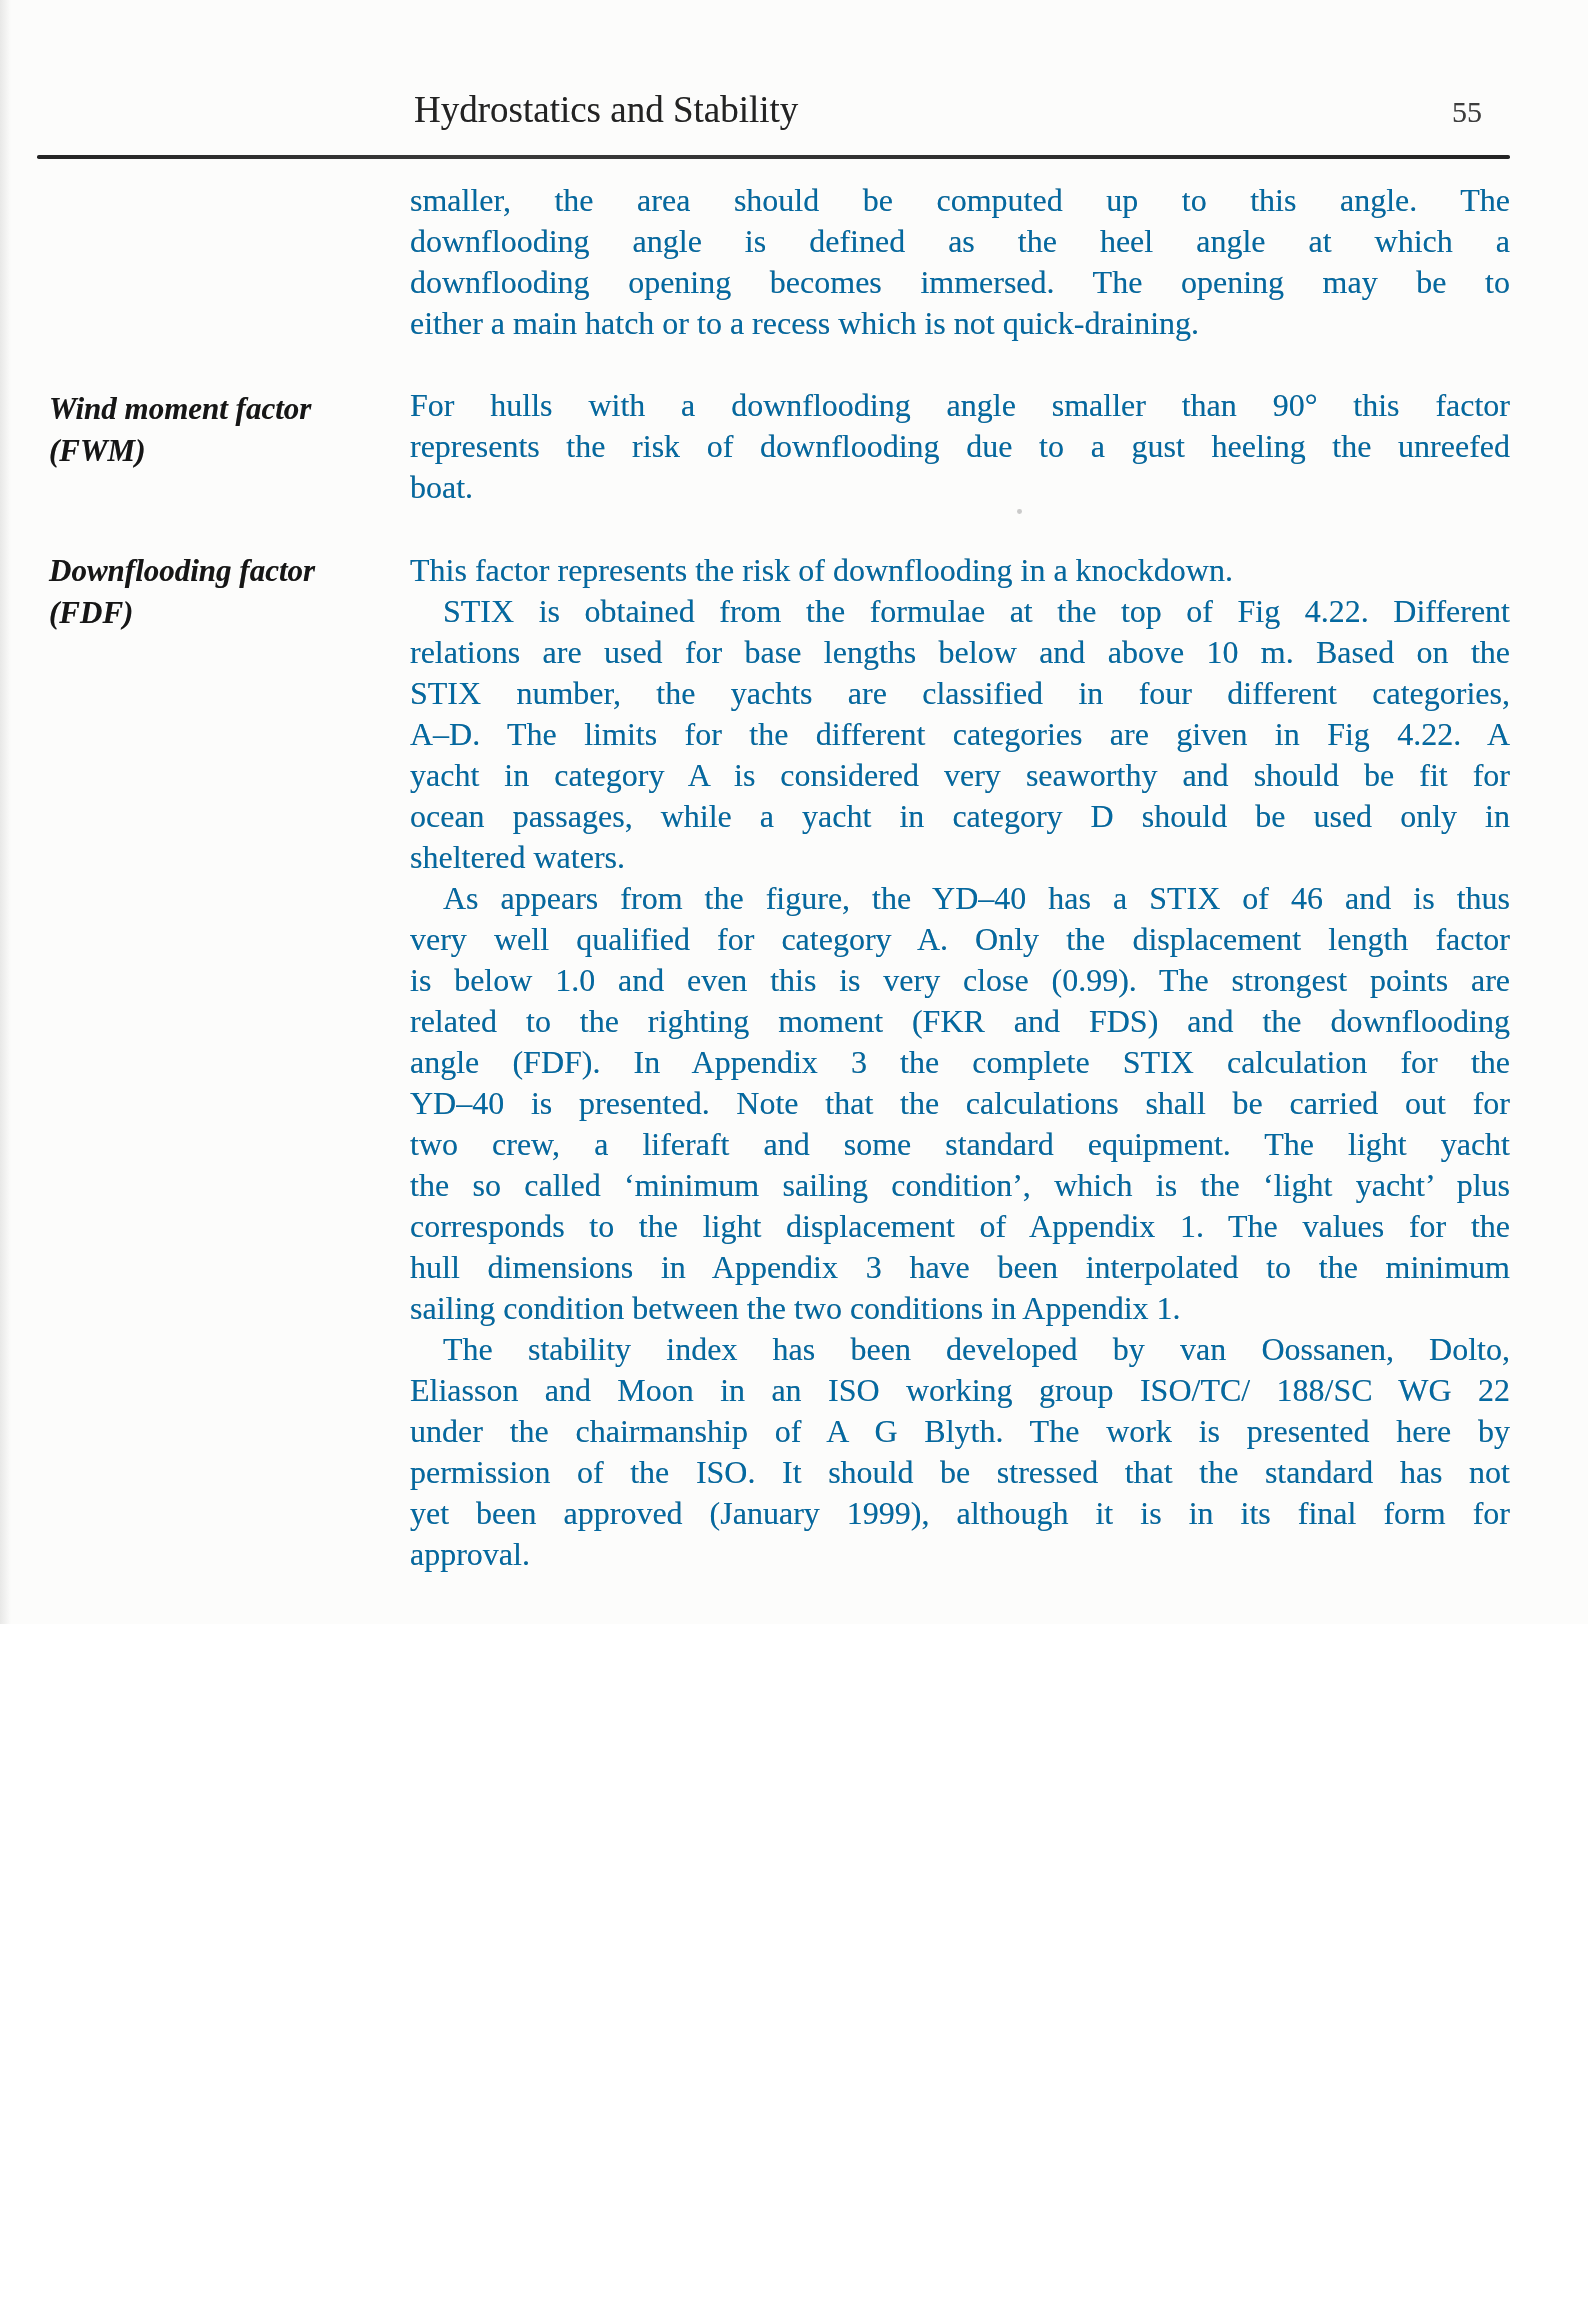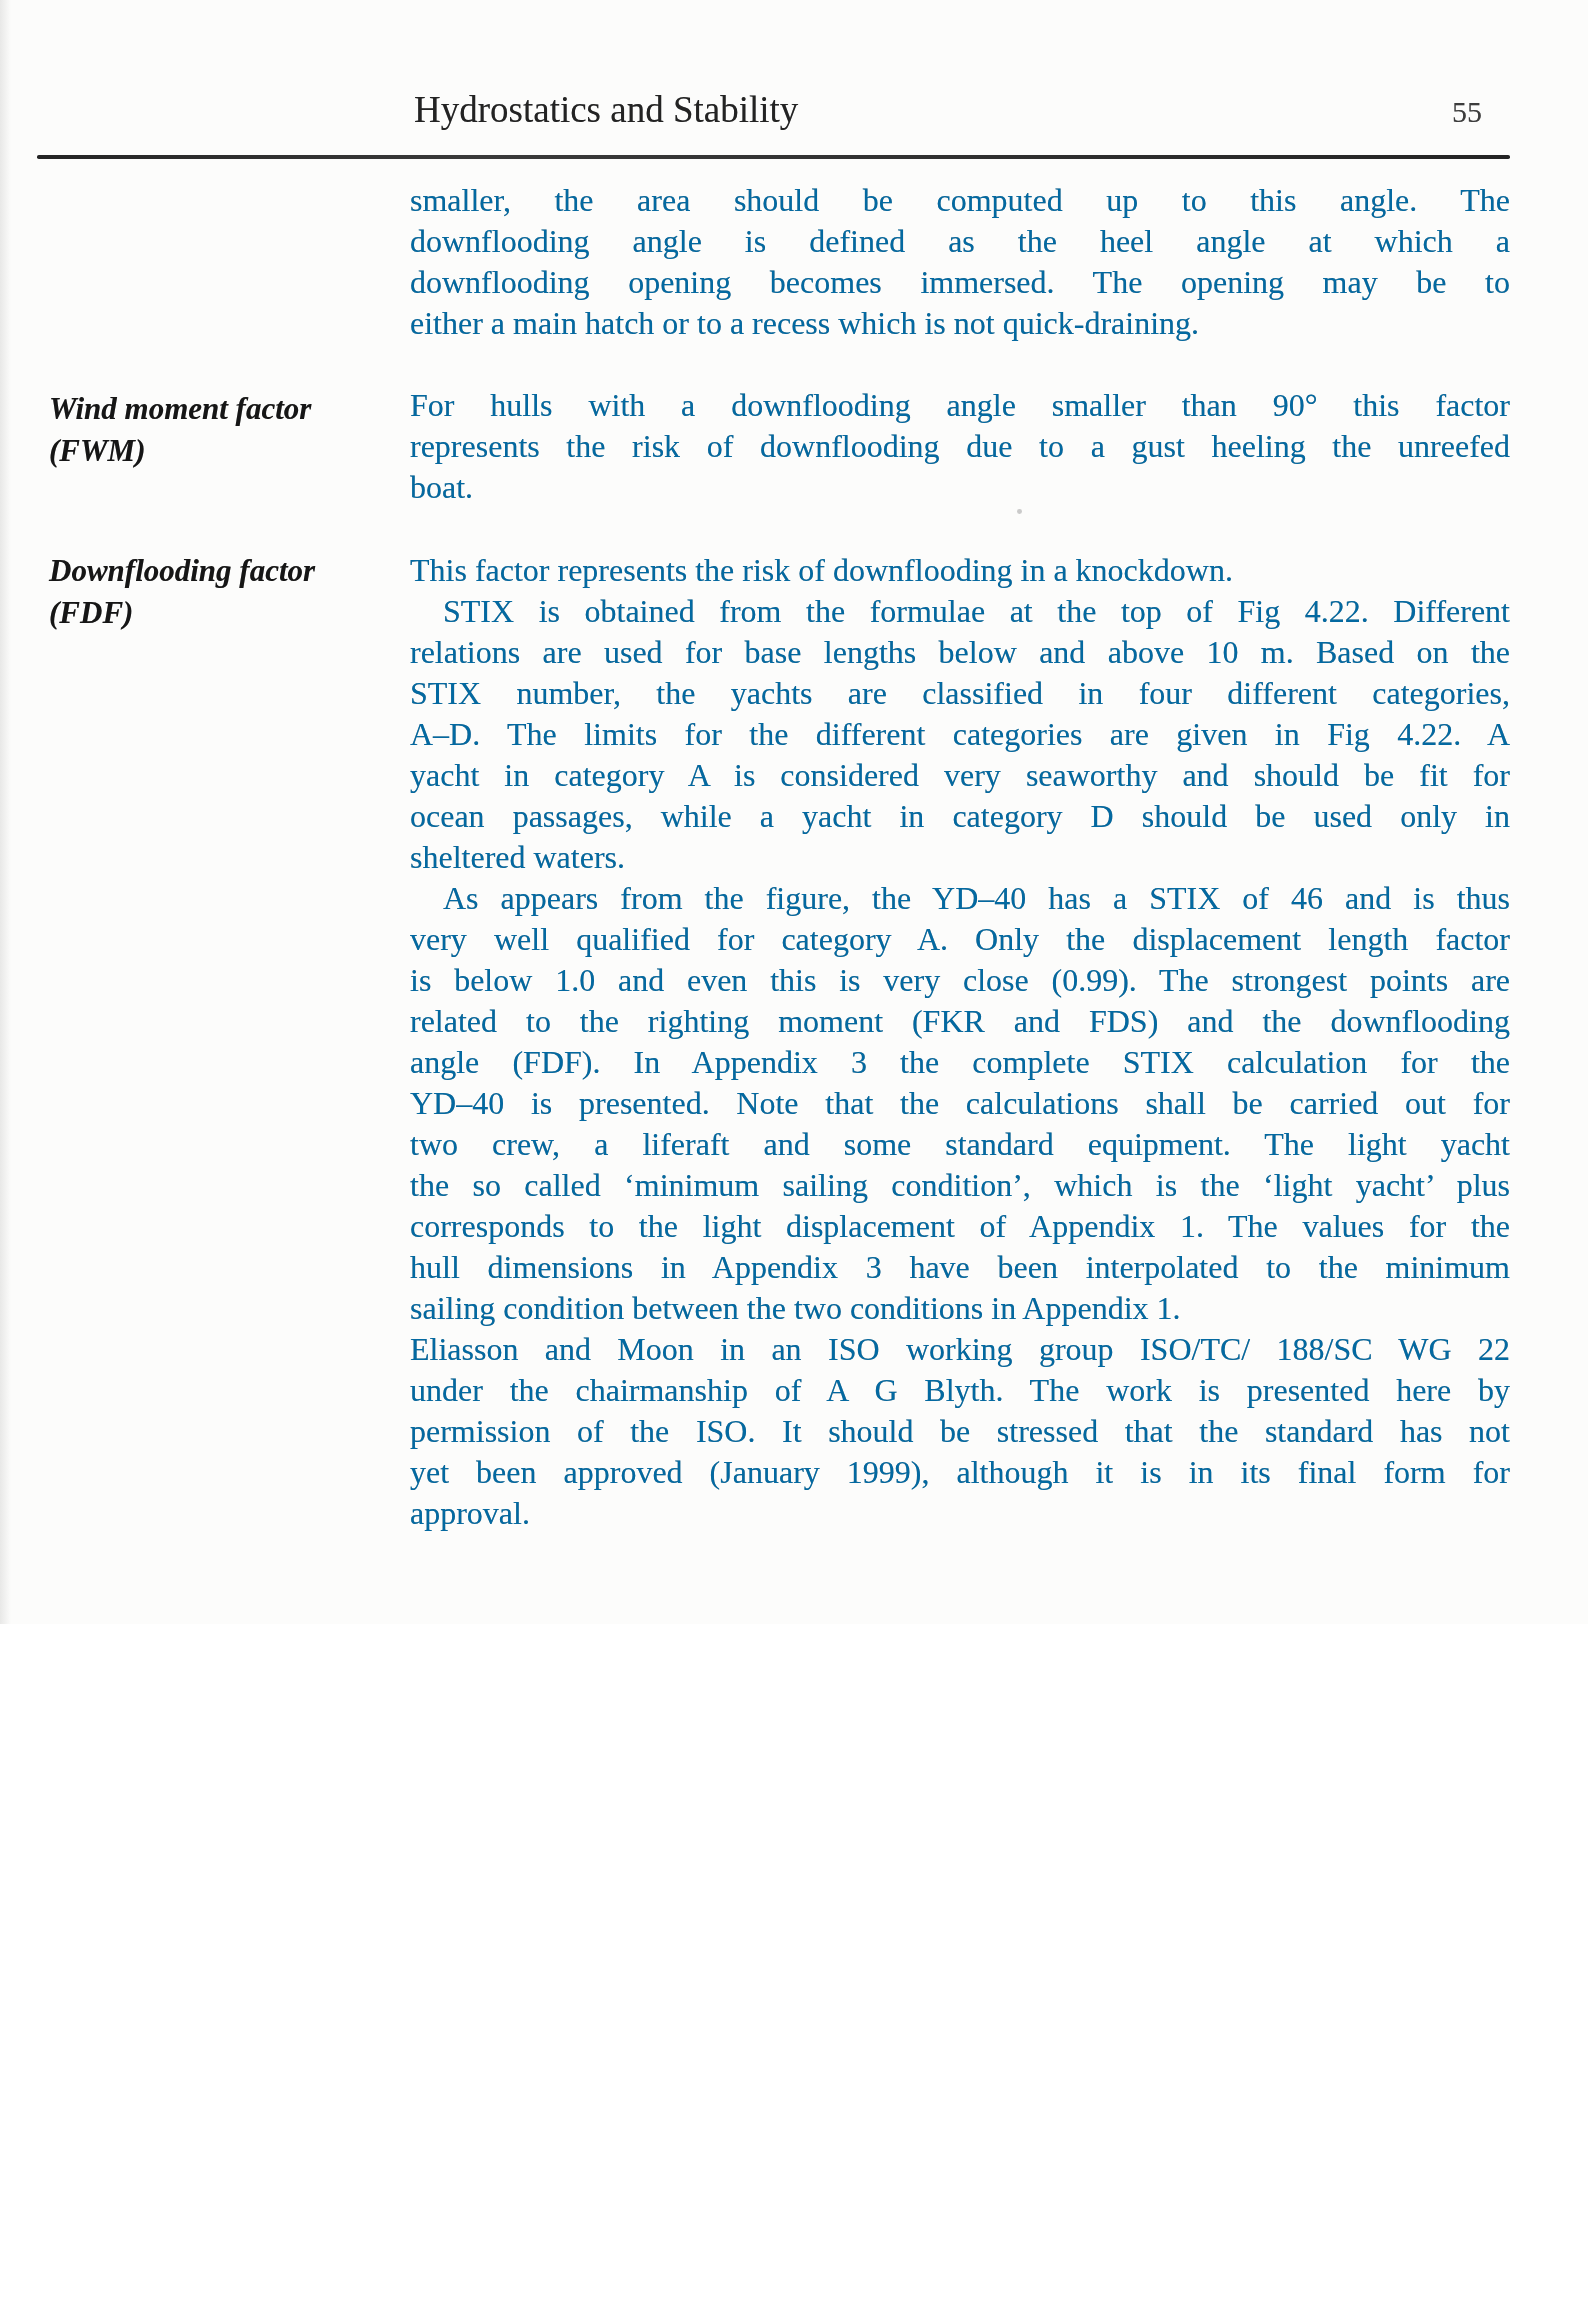--- a/index.html
+++ b/index.html
@@ -142,6 +142,7 @@
       <div class="line">corresponds to the light displacement of Appendix 1. The values for the</div>
       <div class="line">hull dimensions in Appendix 3 have been interpolated to the minimum</div>
       <div class="line last">sailing condition between the two conditions in Appendix 1.</div>
+      <div class="line indent">The stability index has been developed by van Oossanen, Dolto,</div>
       <div class="line">Eliasson and Moon in an ISO working group ISO/TC/ 188/SC WG 22</div>
       <div class="line">under the chairmanship of A G Blyth. The work is presented here by</div>
       <div class="line">permission of the ISO. It should be stressed that the standard has not</div>

